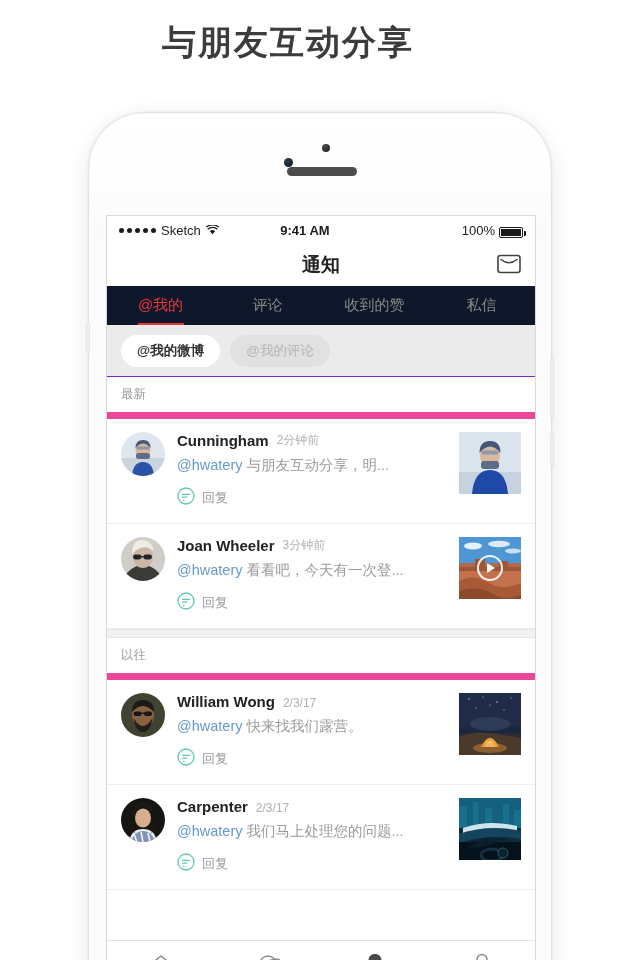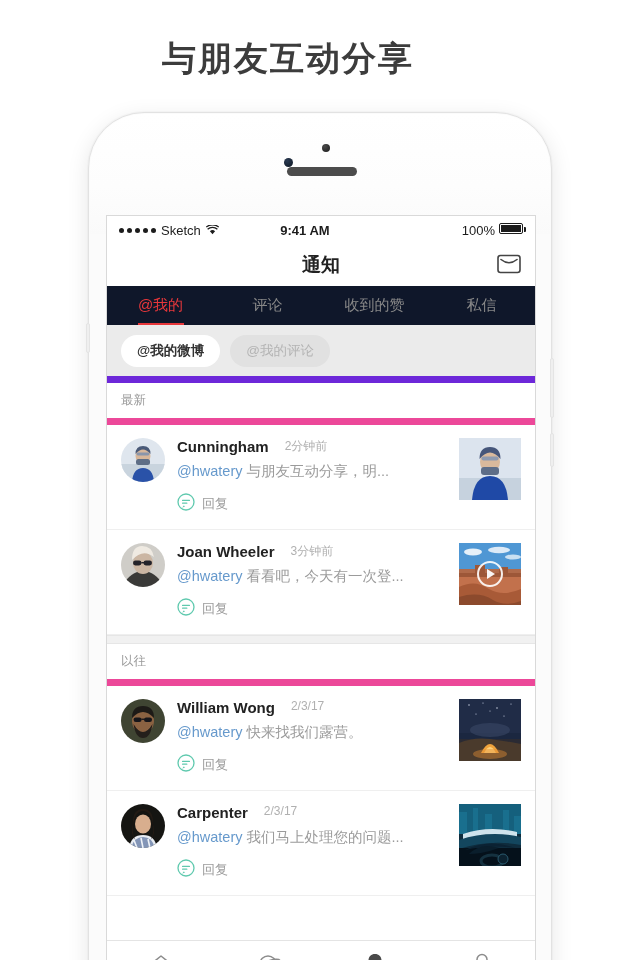--- a/index.html
+++ b/index.html
@@ -13,7 +13,7 @@
 
   
   .headline {
-    position: absolute; top: 36px; left: 0; width: 576px;
+    position: absolute; top: 20px; left: 0; width: 576px;
     text-align: center;
     font-size: 34px; font-weight: bold; color: #3c3c3c;
     letter-spacing: 2px;

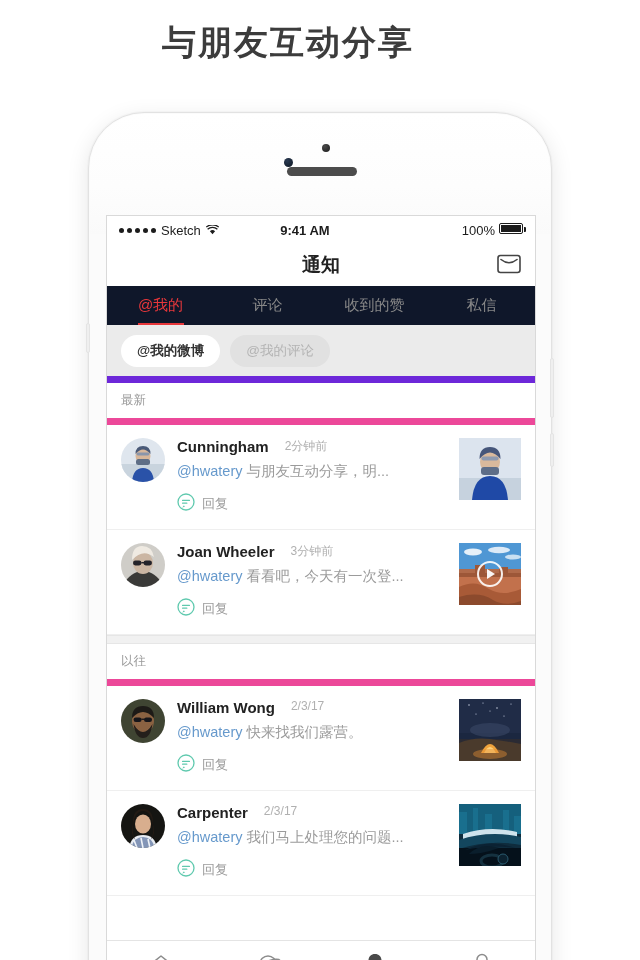--- a/index.html
+++ b/index.html
@@ -79,7 +79,7 @@
   .carrier { font-weight: normal; font-size: 13px; }
   .wifi { display: inline-block; }
   .sb-center { font-size: 13px; font-weight: bold; margin-left: 16px; }
-  .sb-right { flex: 1; display: flex; align-items: flex-start; justify-content: flex-end; gap: 4px; font-size: 13px; font-weight: normal; padding-left: 48px;}
+  .sb-right { flex: 1; display: flex; align-items: flex-end; justify-content: flex-end; gap: 4px; font-size: 13px; font-weight: normal; padding-left: 48px;}
   .battery {
     width: 24px; height: 11px; border: 1px solid #1c1c1c; border-radius: 2px;
     position: relative; padding: 1px;

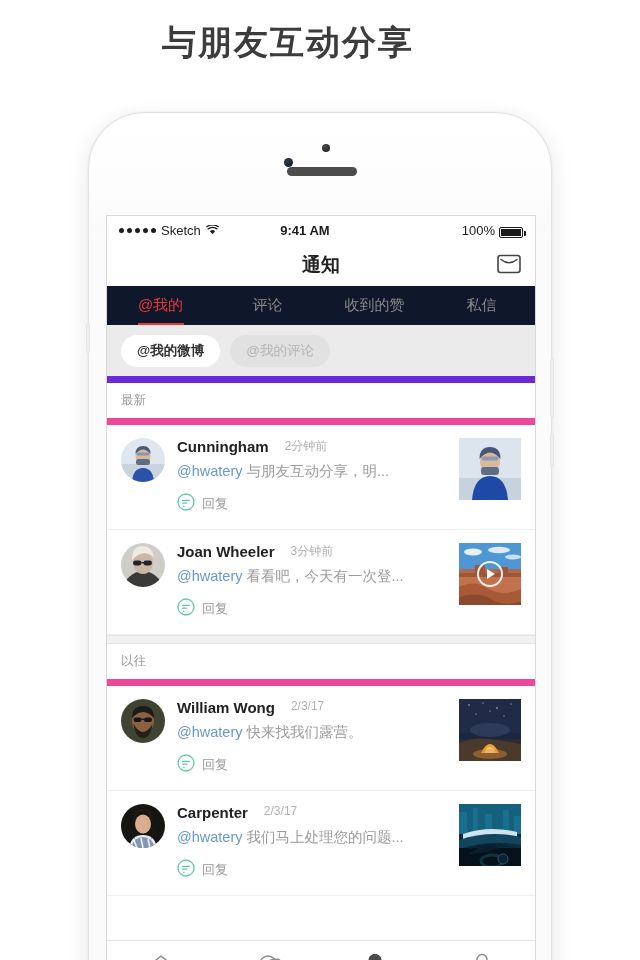--- a/index.html
+++ b/index.html
@@ -117,7 +117,7 @@
   
   .pillbar {
     background: #ebebeb; padding: 9px 14px; display: flex; gap: 10px;
-    border-bottom: 7px solid #6d28d9;
+    border-bottom: 1px solid #6d28d9;
   }
   .pill {
     font-size: 13.5px; padding: 7px 16px; border-radius: 16px;

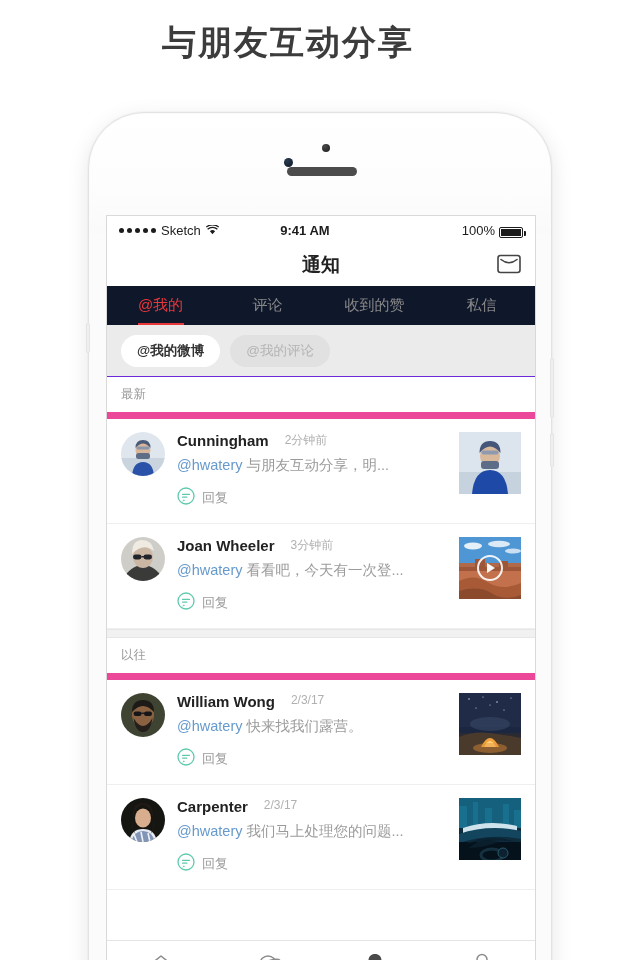--- a/index.html
+++ b/index.html
@@ -142,7 +142,7 @@
     margin-right: 12px; overflow: hidden; position: relative;
   }
   .body { flex: 1; min-width: 0; padding-bottom: 4px; }
-  .meta { display: flex; align-items: flex-start; gap: 16px; }
+  .meta { display: flex; align-items: flex-end; gap: 8px; }
   .uname { font-size: 15px; font-weight: bold; color: #222; white-space: nowrap; }
   .time { font-size: 12px; color: #b0b0b0; white-space: nowrap; }
   .text {

